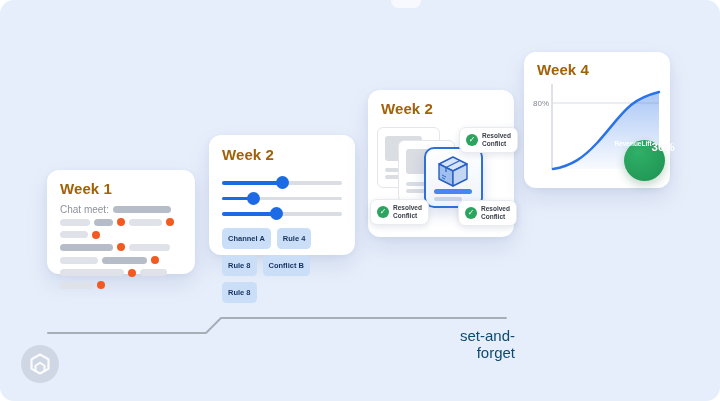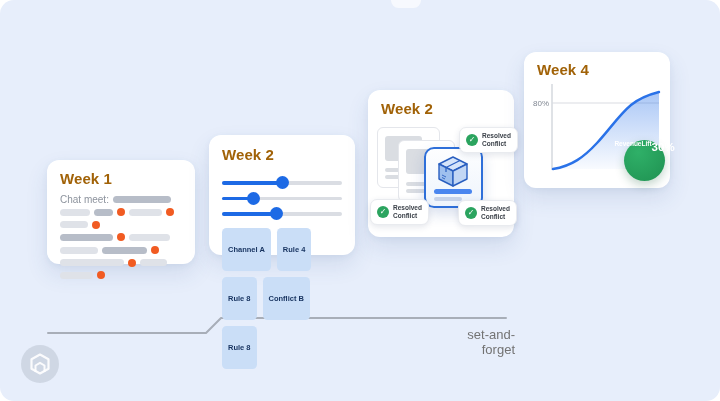--- a/index.html
+++ b/index.html
@@ -10,7 +10,7 @@
   .card-title{font-size:15px;font-weight:600;color:#a16207;letter-spacing:.1px;}
 
   
-  #week1{left:47px;top:160px;width:148px;height:104px;}
+  #week1{left:47px;top:170px;width:148px;height:104px;}
   #week1 .card-title{position:absolute;left:13px;top:10px;}
   .w1rows{position:absolute;left:13px;top:33px;right:8px;}
   .w1row{display:flex;align-items:center;gap:4px;height:12.7px;}

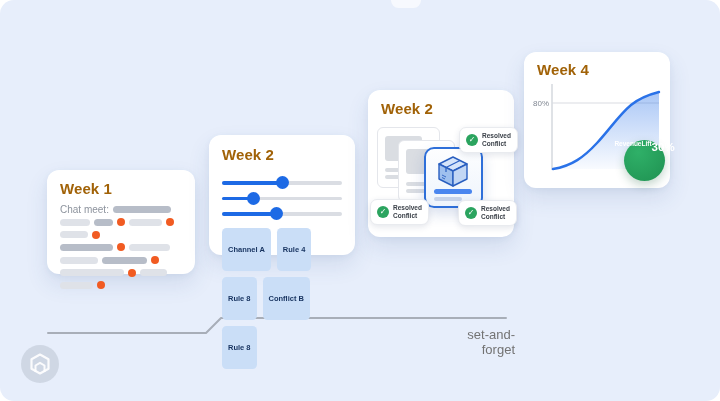--- a/index.html
+++ b/index.html
@@ -36,7 +36,7 @@
   .slider .thumb{position:absolute;top:1.2px;width:13px;height:13px;border-radius:50%;background:#1d6ae5;}
   .chips{position:absolute;left:13px;top:93px;width:124px;display:flex;flex-wrap:wrap;gap:6px;}
   .chip{background:#cadef7;color:#16325f;font-size:7.5px;font-weight:700;
-        padding:17px 6px;border-radius:4.5px;white-space:nowrap;}
+        padding:6px 6px;border-radius:4.5px;white-space:nowrap;}
 
   
   #week3{left:368px;top:90px;width:146px;height:147px;}

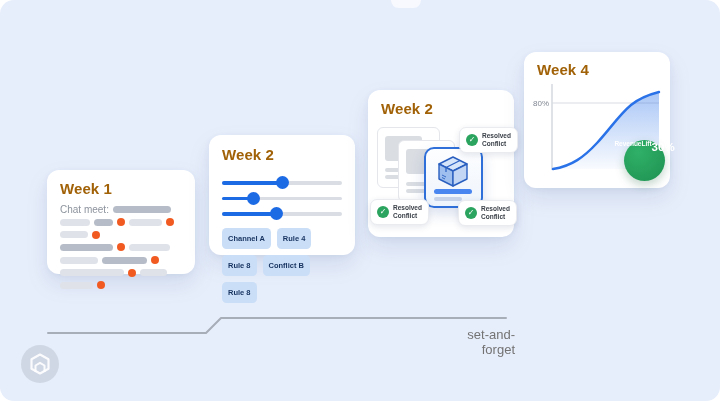--- a/index.html
+++ b/index.html
@@ -71,7 +71,7 @@
   
   #timeline{position:absolute;left:0;top:0;pointer-events:none;}
   #set-forget{position:absolute;left:437px;top:327px;width:78px;text-align:right;
-        font-size:13px;color:#737373;}
+        font-size:15px;color:#0c4a6e;}
   #top-artifact{position:absolute;left:391px;top:-7px;width:30px;height:15px;
         background:rgba(255,255,255,.65);border-radius:8px;}
   #logo{position:absolute;left:21px;top:345px;}

